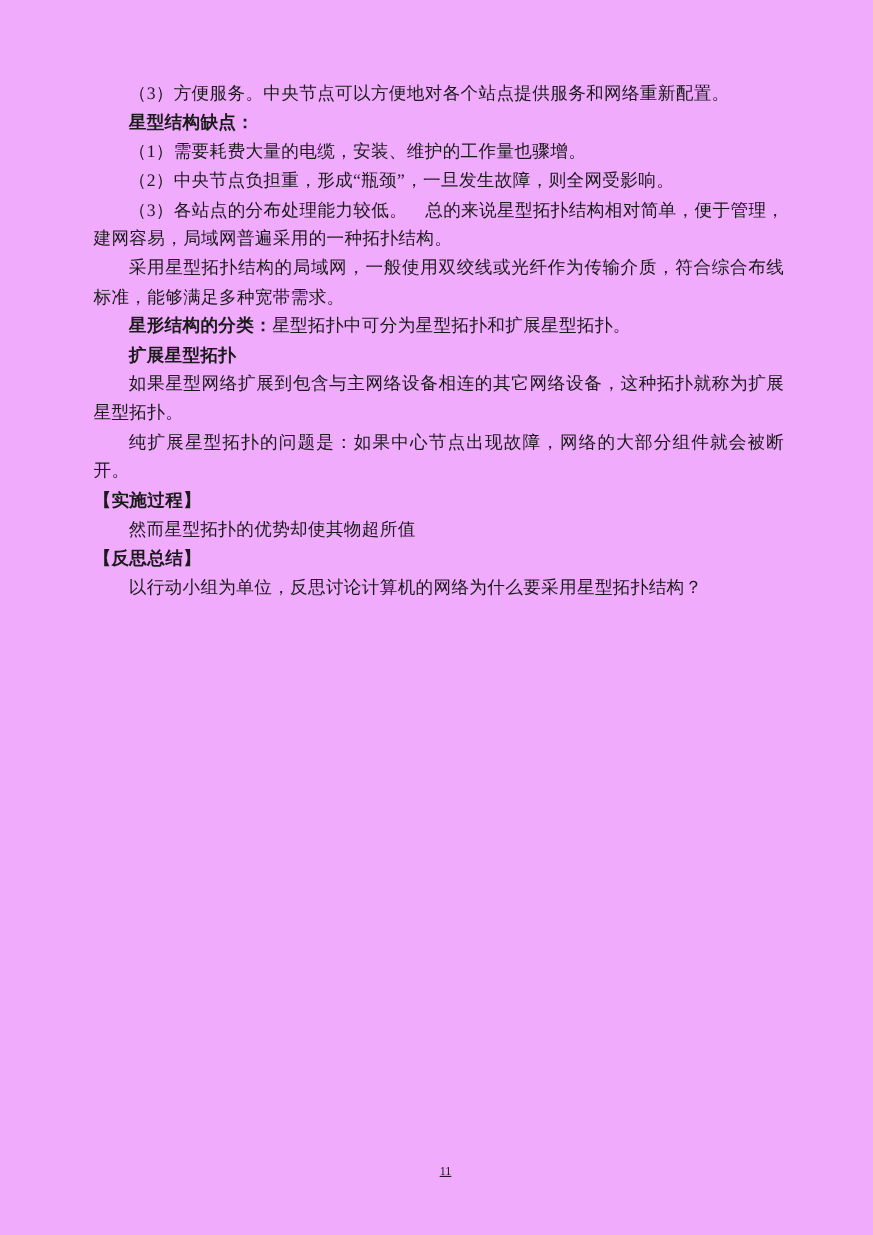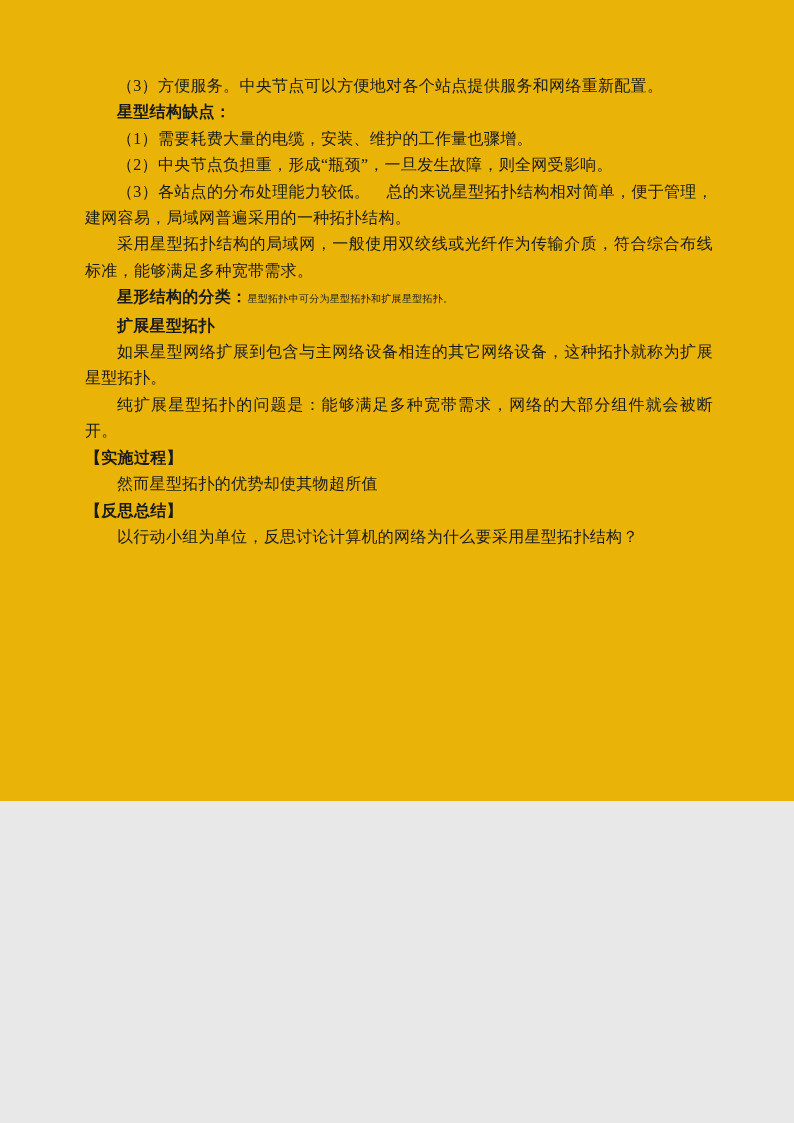--- a/index.html
+++ b/index.html
@@ -9,9 +9,9 @@
   .page {
     position: relative;
     width: 794px;
-    height: 801px;
+    height: 1123px;
     margin: 0 auto;
-    background: #eab308;
+    background: #f0abfc;
     color: #1a1a1a;
     overflow: hidden;
   }

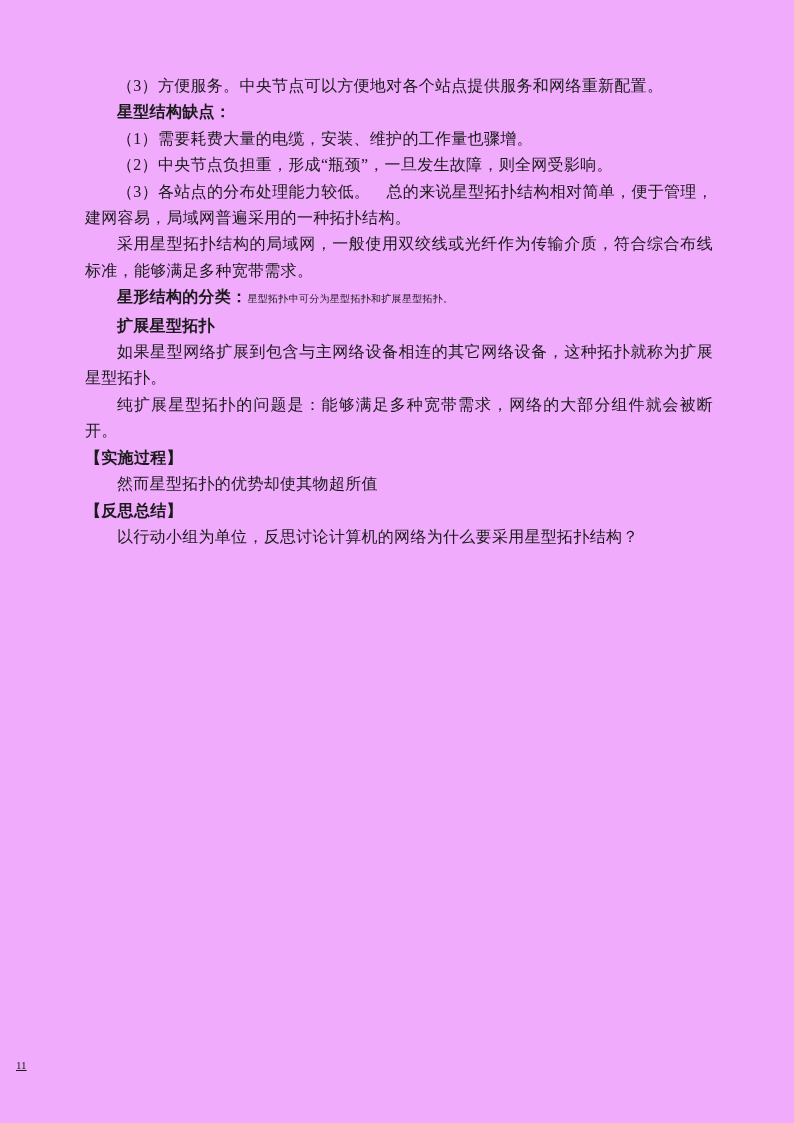--- a/index.html
+++ b/index.html
@@ -35,7 +35,7 @@
   .para.bold   { font-weight: bold; }
   .para .label { font-weight: bold; margin-top: 16px; }
   .para .small-run {
-    font-size: 10px;
+    font-size: 16px;
     font-weight: normal;
   }
 

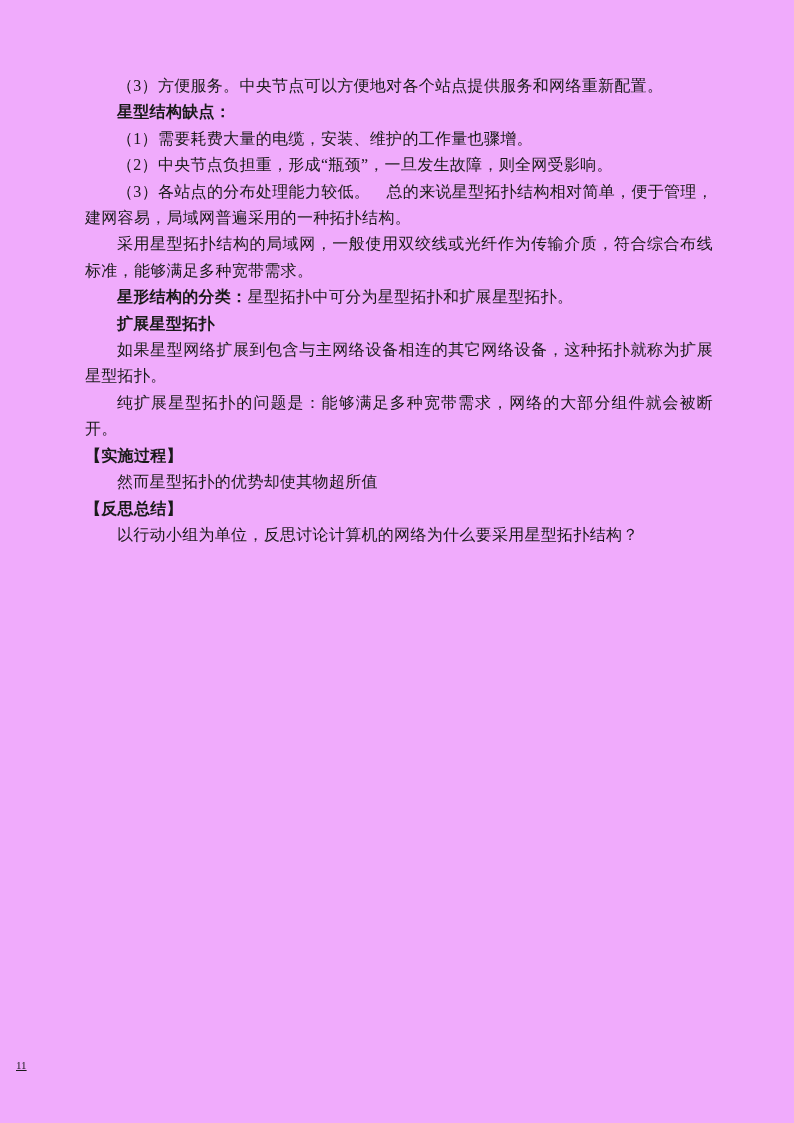--- a/index.html
+++ b/index.html
@@ -66,7 +66,7 @@
       <p class="para indent"><span class="label">星形结构的分类：</span><span class="small-run">星型拓扑中可分为星型拓扑和扩展星型拓扑。</span></p>
       <p class="para indent bold">扩展星型拓扑</p>
       <p class="para indent">如果星型网络扩展到包含与主网络设备相连的其它网络设备，这种拓扑就称为扩展星型拓扑。</p>
-      <p class="para indent">纯扩展星型拓扑的问题是：能够满足多种宽带需求，网络的大部分组件就会被断开。</p>
+      <p class="para indent">纯扩展星型拓扑的问题是：如果中心节点出现故障，网络的大部分组件就会被断开。</p>
       <p class="para bold">【实施过程】</p>
       <p class="para indent">然而星型拓扑的优势却使其物超所值</p>
       <p class="para bold">【反思总结】</p>

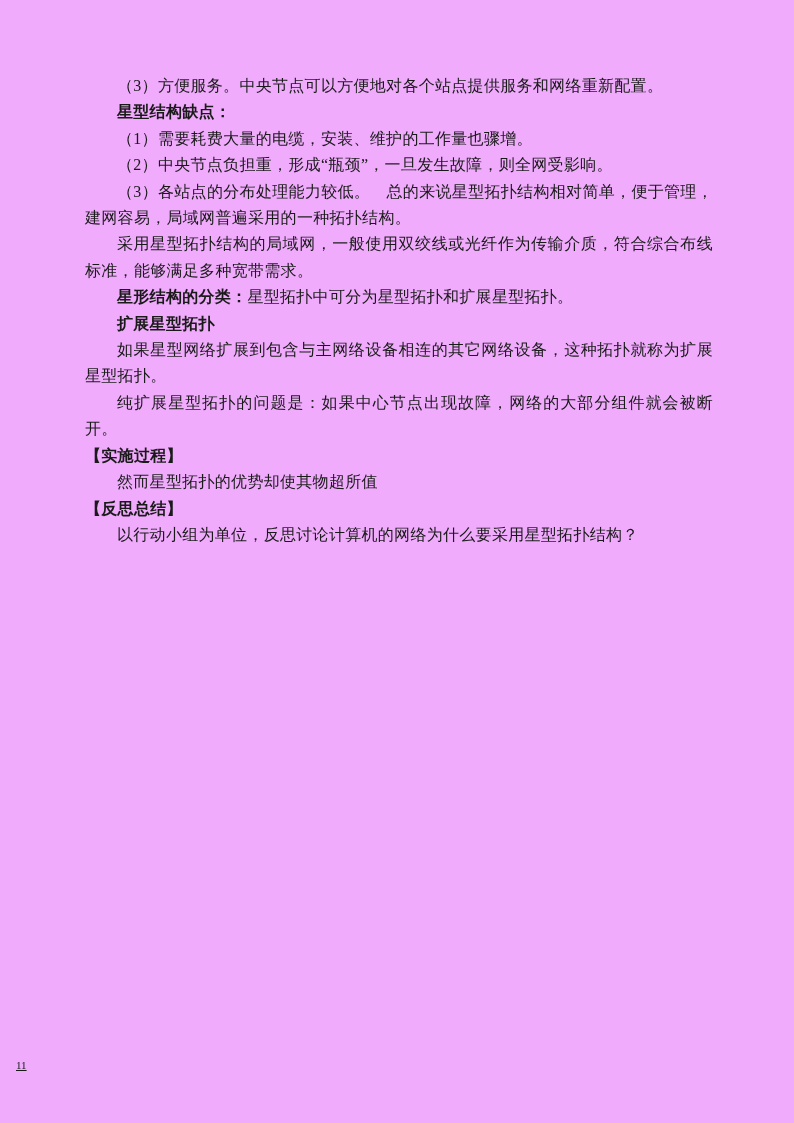--- a/index.html
+++ b/index.html
@@ -44,6 +44,7 @@
     left: 16px;
     right: 0;
     top: 1055px;
+    text-align: center;
     text-decoration: underline;
   }
   .page-number {

